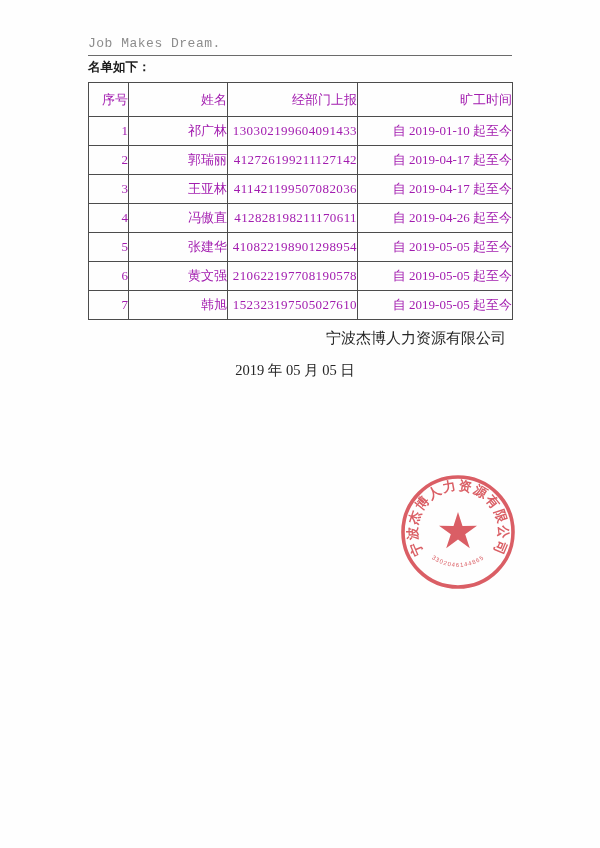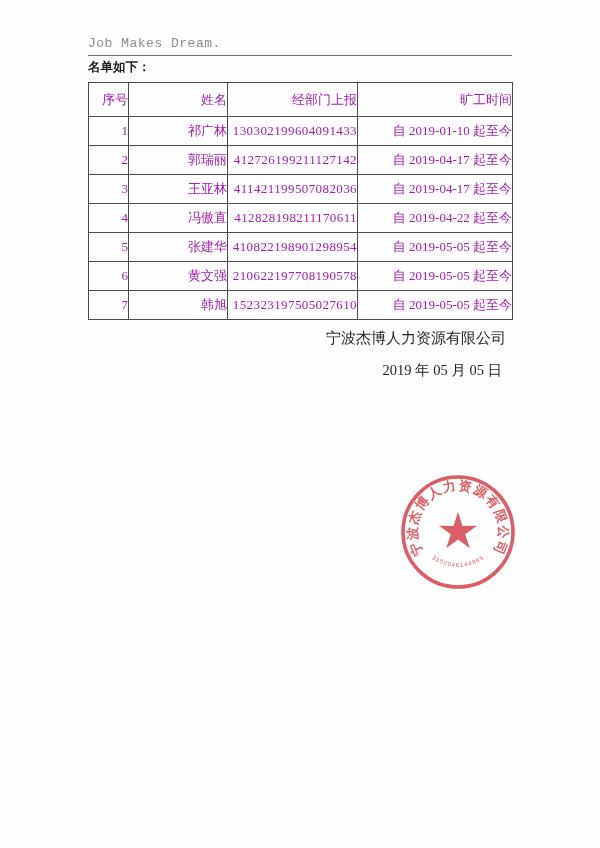--- a/index.html
+++ b/index.html
@@ -168,7 +168,7 @@
             <td class="cell-index">4</td>
             <td class="cell-name">冯傲直</td>
             <td class="cell-id">412828198211170611</td>
-            <td class="cell-period">自 2019-04-22 起至今</td>
+            <td class="cell-period">自 2019-04-26 起至今</td>
           </tr>
           <tr>
             <td class="cell-index">5</td>

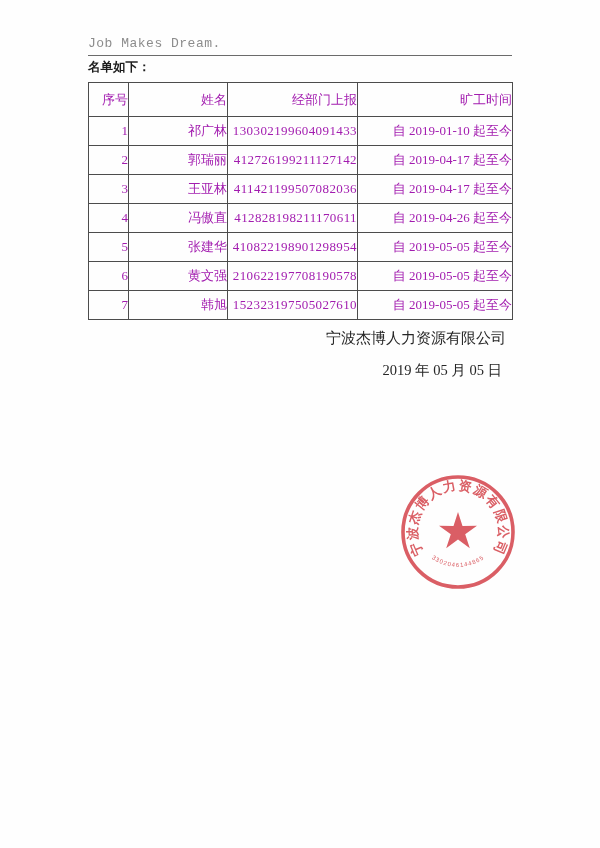--- a/index.html
+++ b/index.html
@@ -99,7 +99,7 @@
   }
   .sig-date {
     margin-top: 13px;
-    text-align: right;
+    text-align: center;
     font-size: 14.5px;
     padding-right: 10px;
     color: #262626;

